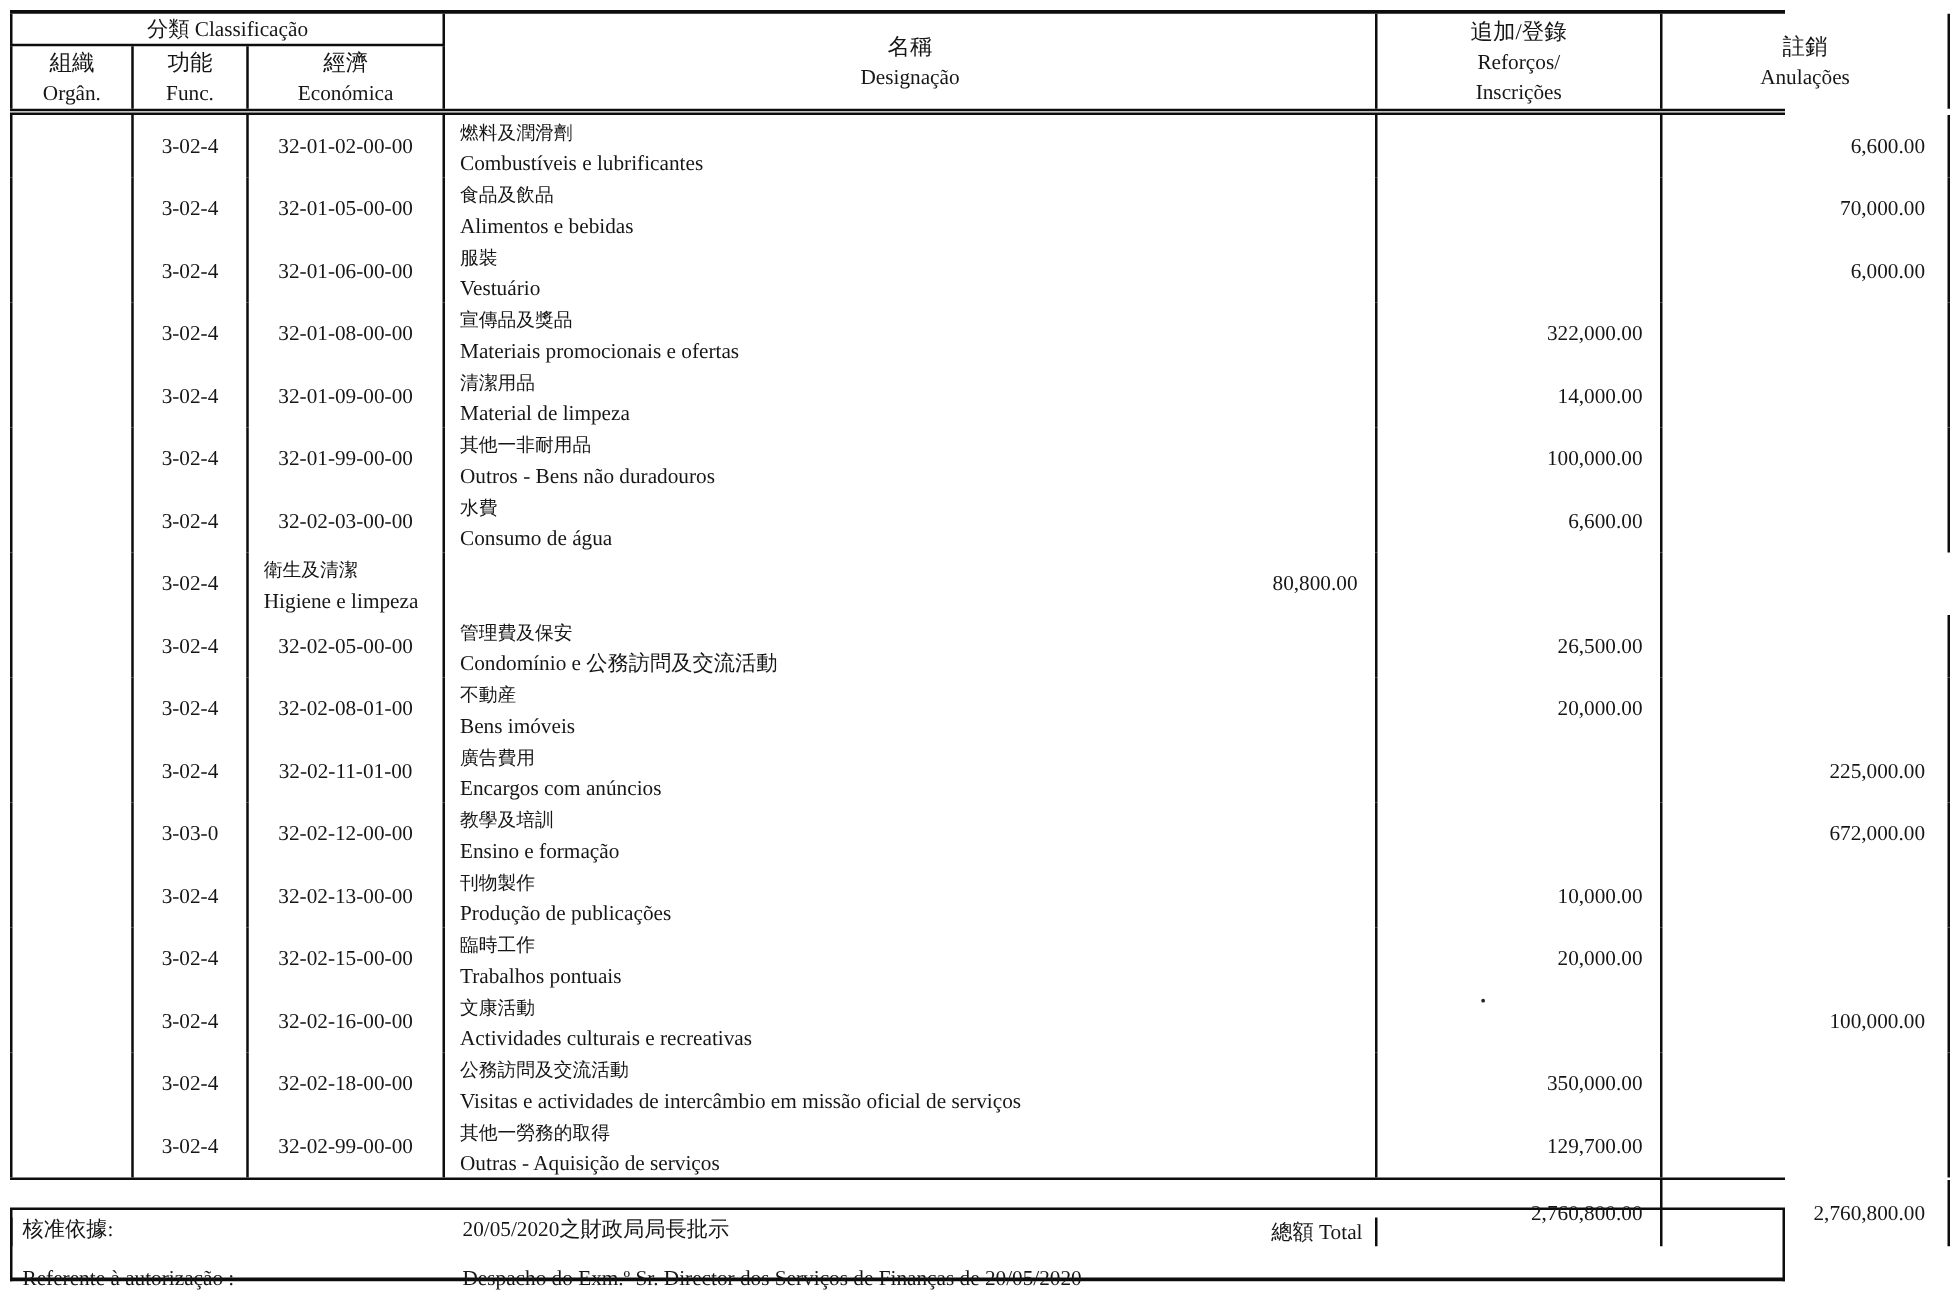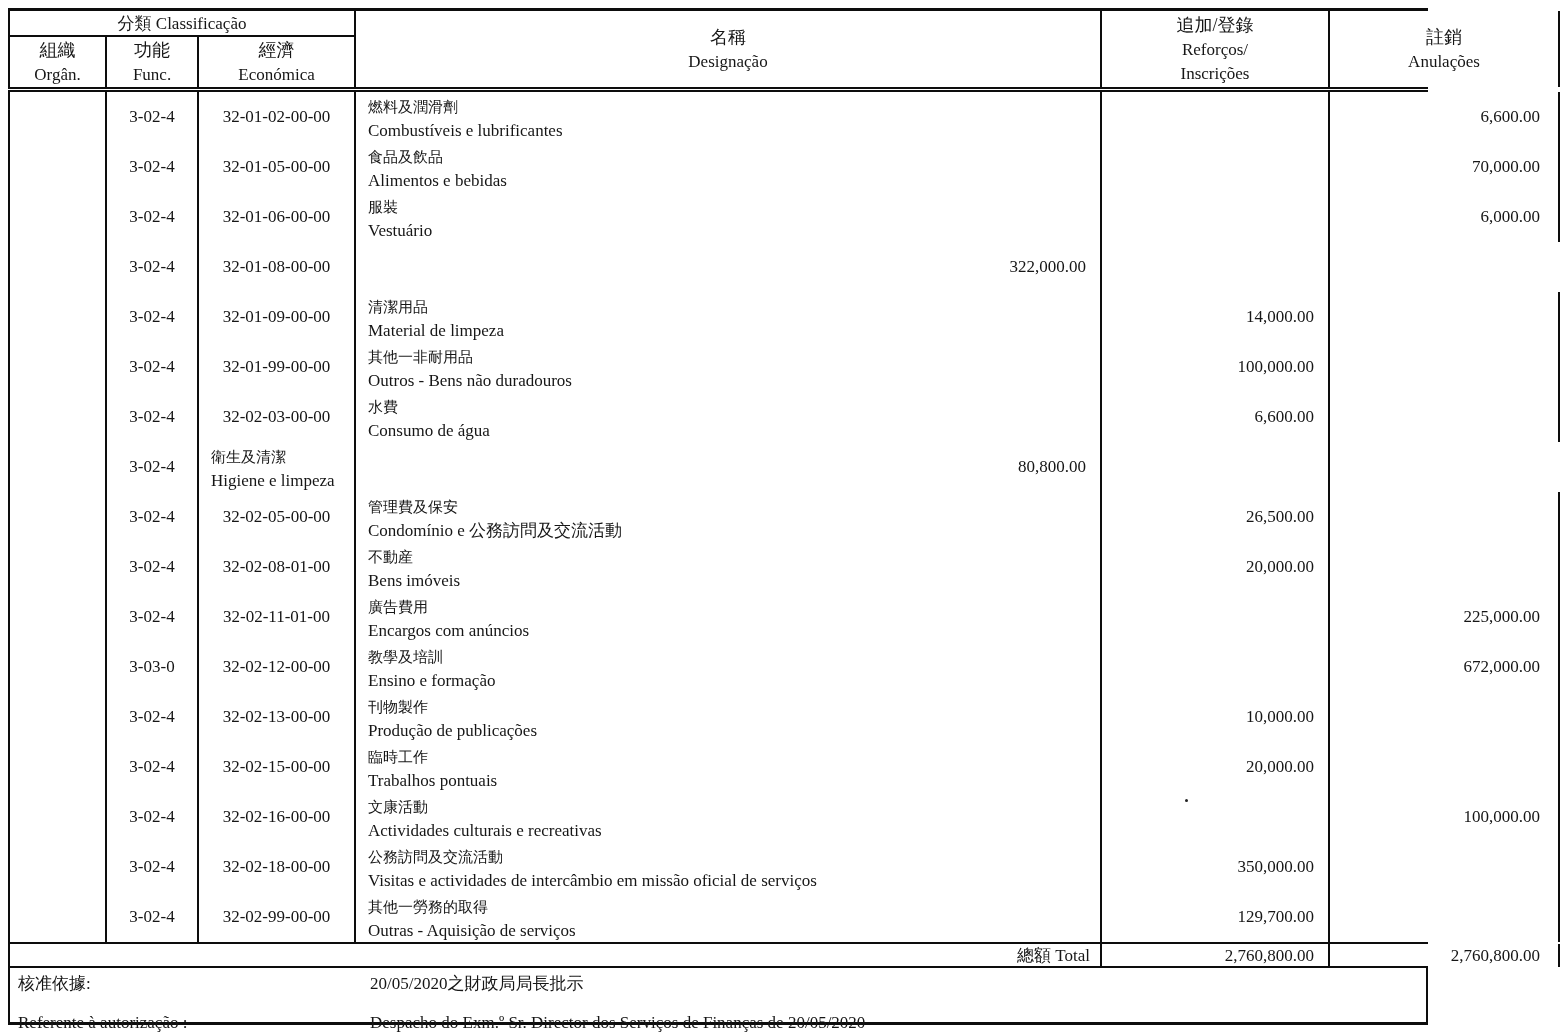--- a/index.html
+++ b/index.html
@@ -144,6 +144,10 @@
       <div class="td c-org"></div>
       <div class="td c-func">3-02-4</div>
       <div class="td c-econ">32-01-08-00-00</div>
+      <div class="td c-name">
+        <div class="zh">宣傳品及獎品</div>
+        <div class="pt">Materiais promocionais e ofertas</div>
+      </div>
       <div class="td c-ref">322,000.00</div>
       <div class="td c-anu"></div>
     </div>

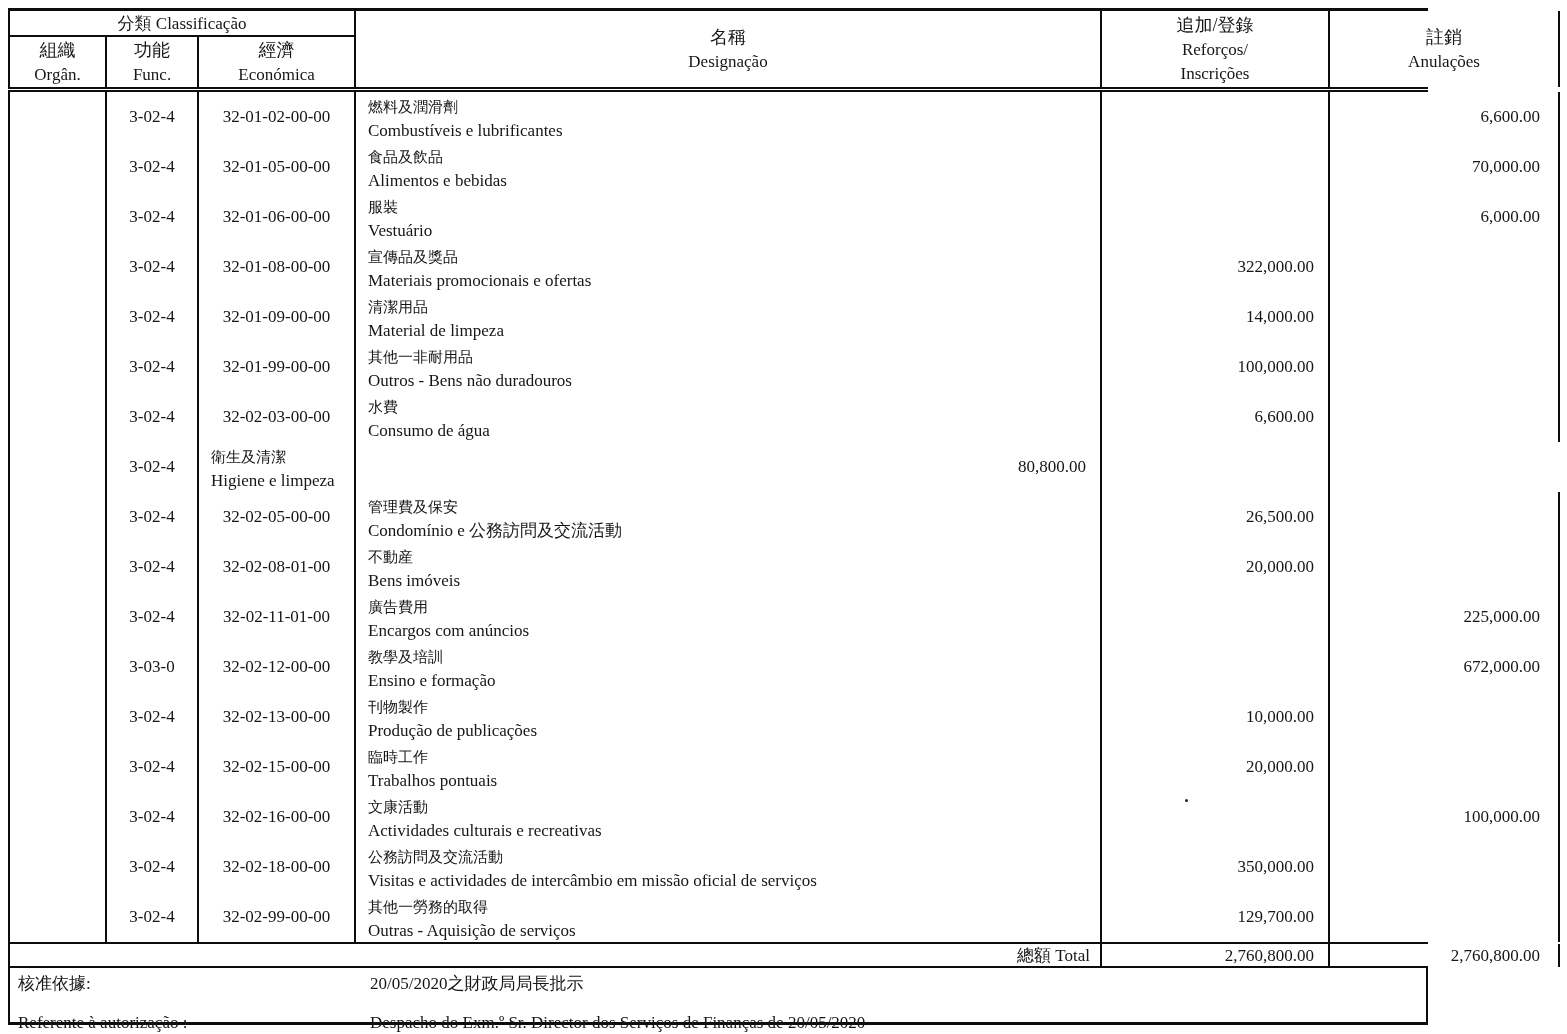--- a/index.html
+++ b/index.html
@@ -51,7 +51,7 @@
     border-bottom: 2.5px solid #0d0d0d;
     font-size: 17px;
   }
-  .t-label { border-left: 2px solid #0d0d0d; border-right: 2px solid #0d0d0d; display: flex; align-items: center; justify-content: flex-end; padding-right: 10px; }
+  .t-label { border-left: 2px solid #0d0d0d; border-right: 2px solid #0d0d0d; display: flex; align-items: center; justify-content: flex-end; padding-right: 10px; margin-top: 30px; }
   .t-ref   { border-right: 2px solid #0d0d0d; display: flex; align-items: center; justify-content: flex-end; padding-right: 14px; }
   .t-anu   { border-right: 2px solid #0d0d0d; display: flex; align-items: center; justify-content: flex-end; padding-right: 18px; }
 

